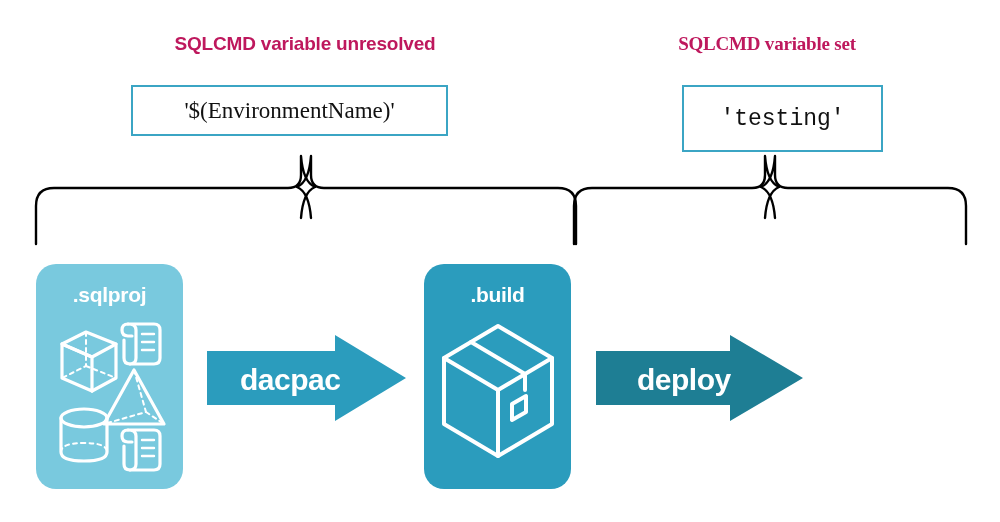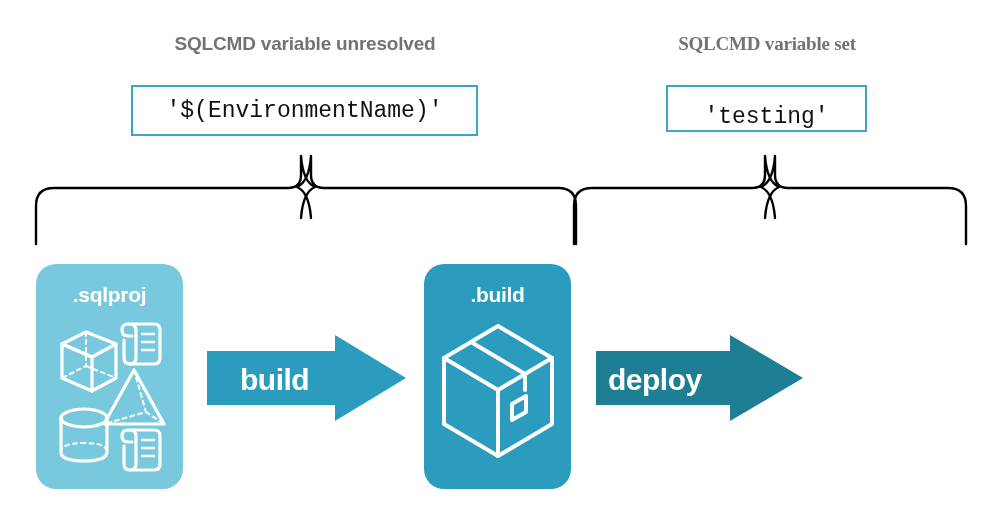--- a/index.html
+++ b/index.html
@@ -15,7 +15,7 @@
     font-family:"Liberation Sans",sans-serif;
     font-weight:bold;
     font-size:19px;
-    color:#737373;
+    color:#be185d;
     letter-spacing:-0.2px;
     text-align:left;
     white-space:nowrap;

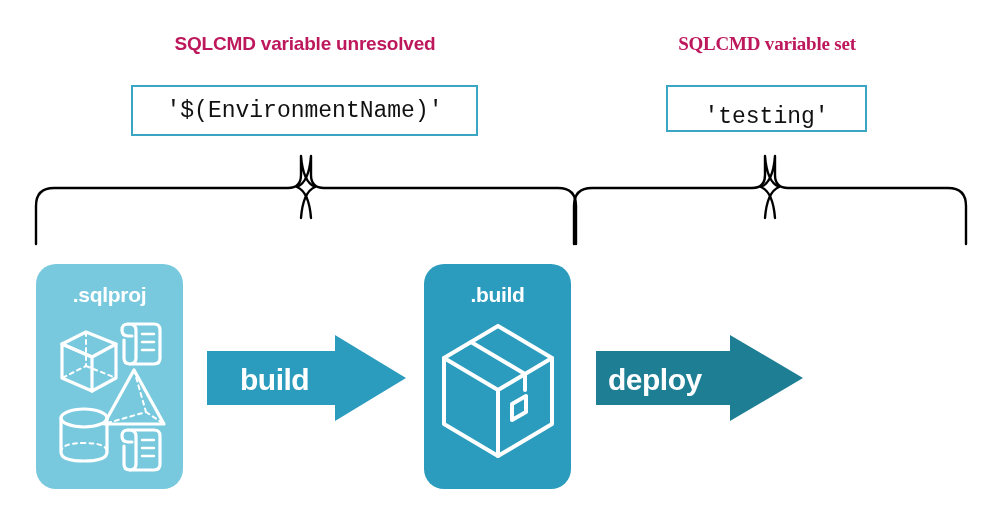--- a/index.html
+++ b/index.html
@@ -35,7 +35,7 @@
     color:#111111;
     white-space:nowrap;
   }
-  #var-box-left{left:131px;top:85px;width:347px;height:51px;}
+  #var-box-left{left:131px;top:85px;width:317px;height:51px;font-family:Liberation Serif, serif;}
   #var-box-right{left:666px;top:85px;width:201px;height:47px;align-items:flex-end;}
 
   .brace-svg{position:absolute;top:148px;}

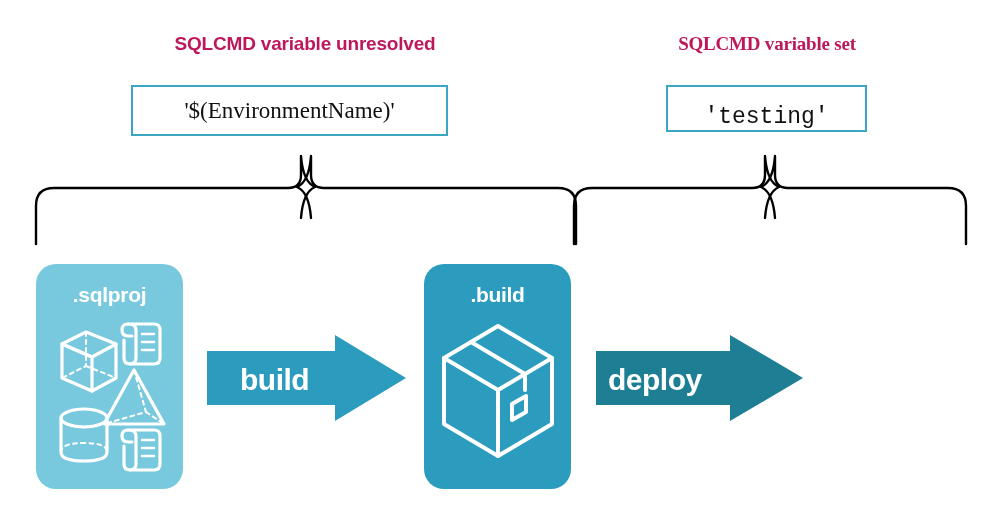--- a/index.html
+++ b/index.html
@@ -36,7 +36,7 @@
     white-space:nowrap;
   }
   #var-box-left{left:131px;top:85px;width:317px;height:51px;font-family:Liberation Serif, serif;}
-  #var-box-right{left:666px;top:85px;width:201px;height:47px;align-items:flex-end;}
+  #var-box-right{left:682px;top:85px;width:201px;height:67px;}
 
   .brace-svg{position:absolute;top:148px;}
   #brace-left-wrap{left:30px;}

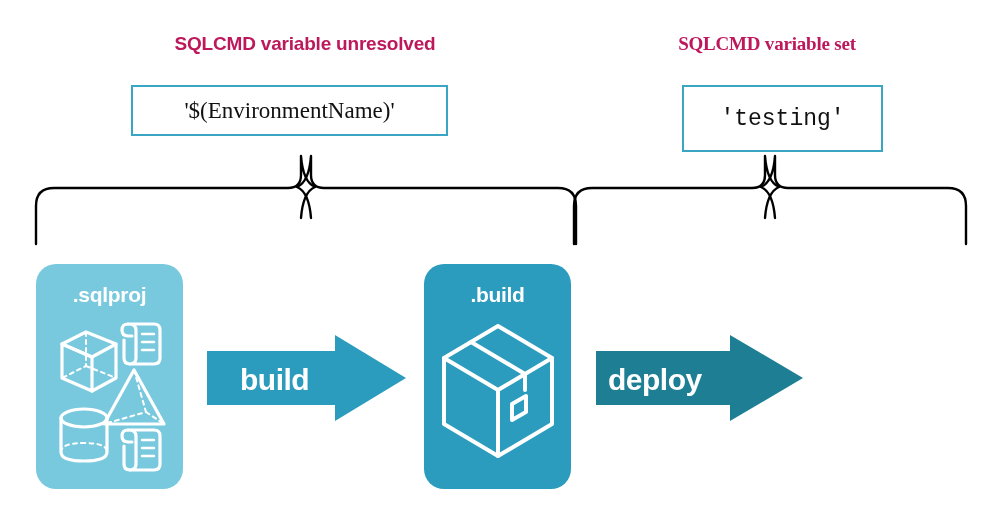--- a/index.html
+++ b/index.html
@@ -167,7 +167,7 @@
     <svg width="200" height="90" viewBox="0 0 200 90">
       <path d="M0 18 L128 18 L128 2 L199 45 L128 88 L128 72 L0 72 Z" fill="#2b9cbd"></path>
     </svg>
-    <div class="arrow-label">build</div>
+    <div class="arrow-label">dacpac</div>
   </div>
 
   <div class="arrow" id="arrow-deploy">

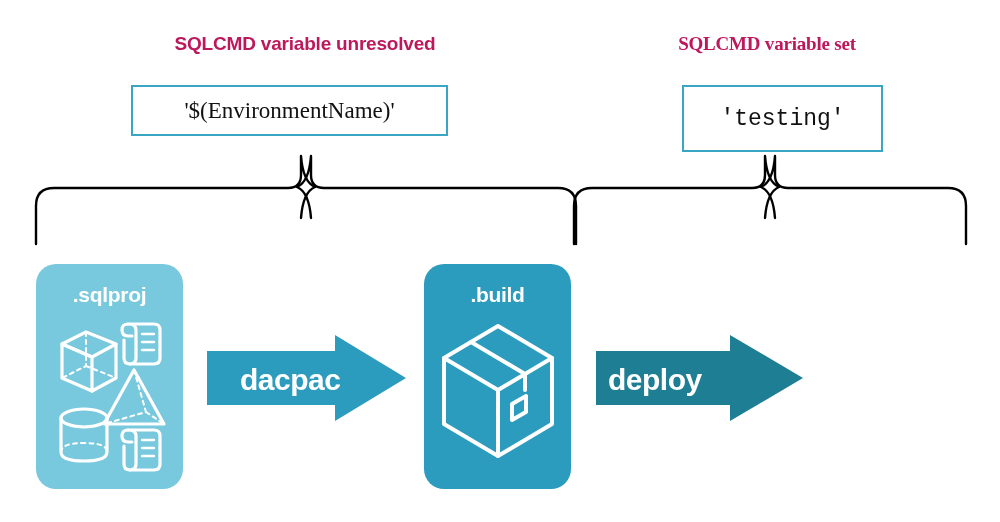--- a/index.html
+++ b/index.html
@@ -73,7 +73,7 @@
     letter-spacing:-0.5px;pointer-events:none;
   }
   #arrow-build .arrow-label{padding-left:33px;}
-  #arrow-deploy .arrow-label{padding-left:12px;}
+  #arrow-deploy .arrow-label{padding-left:41px;}
 </style>
 </head>
 <body>

